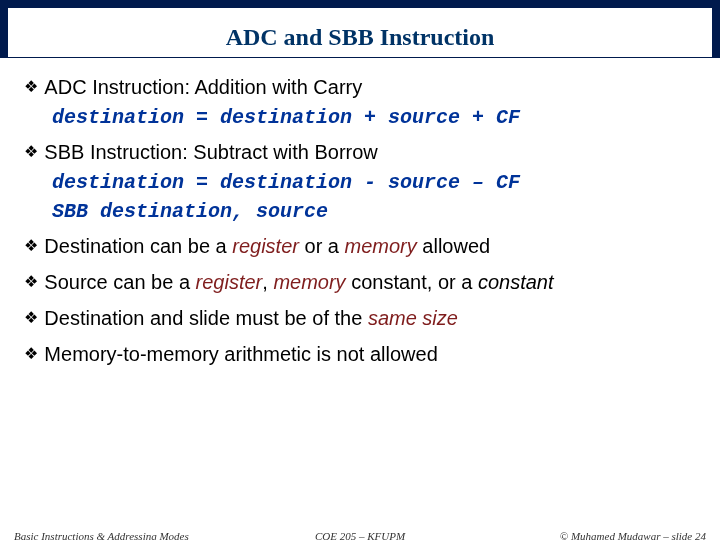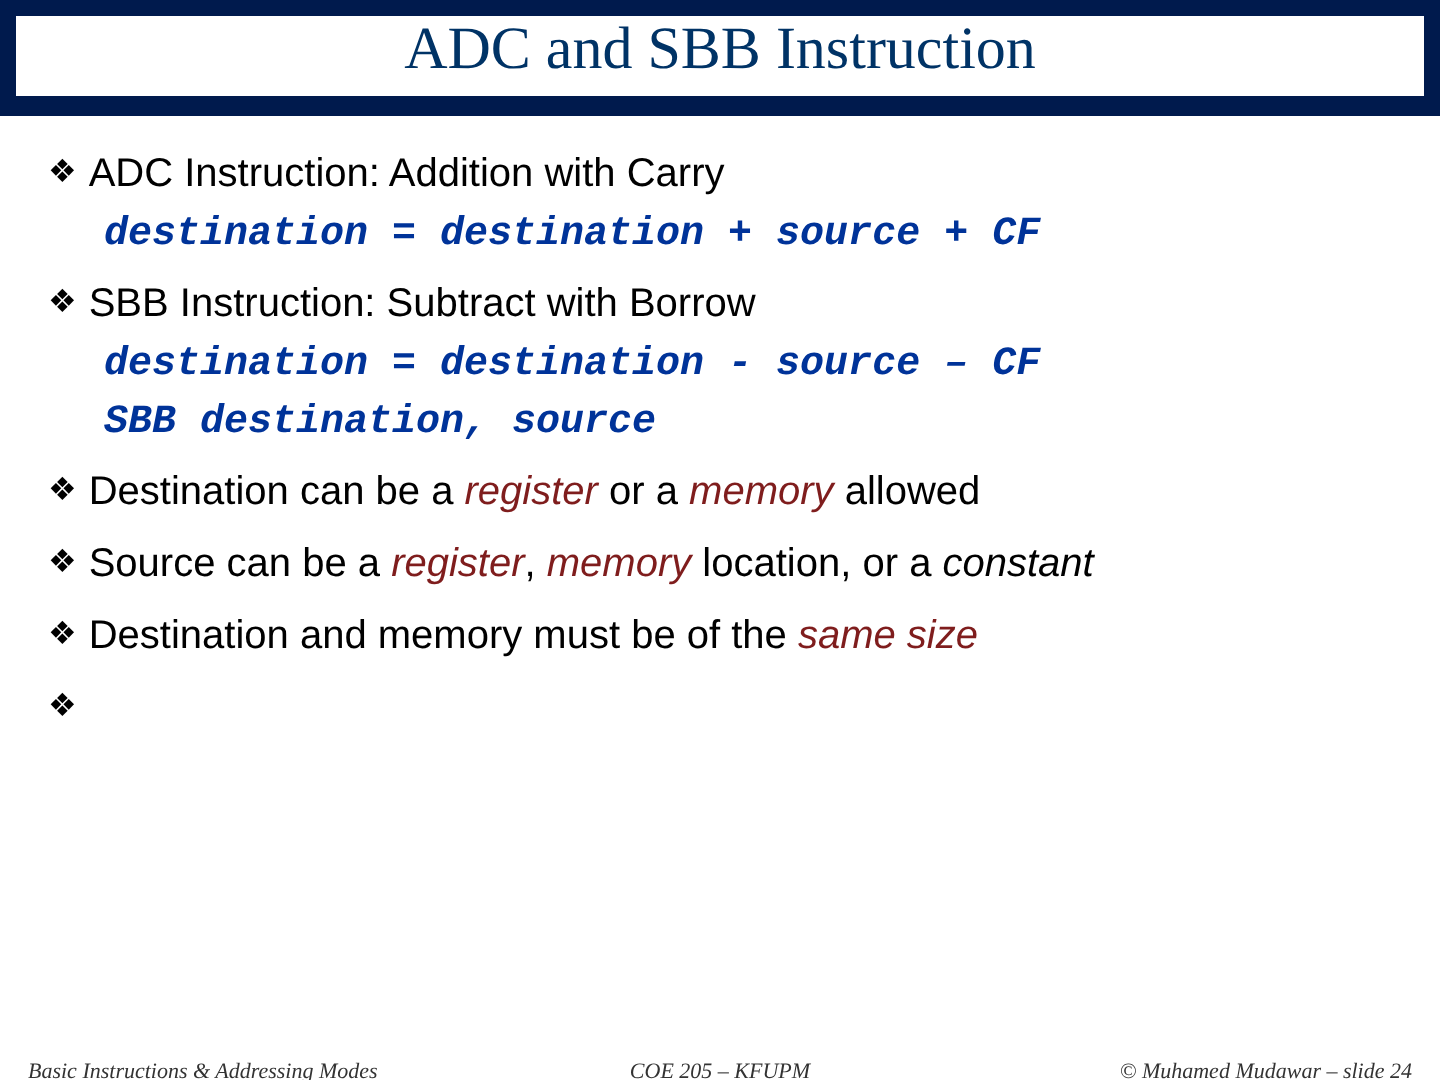--- a/index.html
+++ b/index.html
@@ -25,11 +25,12 @@
     top: 8px;
     text-align: center;
     font-family: "Comic Sans MS", "Comic Sans", cursive;
-    font-size: 30px;
+    font-size: 24px;
     color: #003366;
     background: #fff;
     margin: 0 8px;
-    padding: 0 0 6px 0;
+    padding: 16px 0 6px 0;
+    font-weight: bold;
   }
   .content {
     padding: 6px 24px 0 24px;

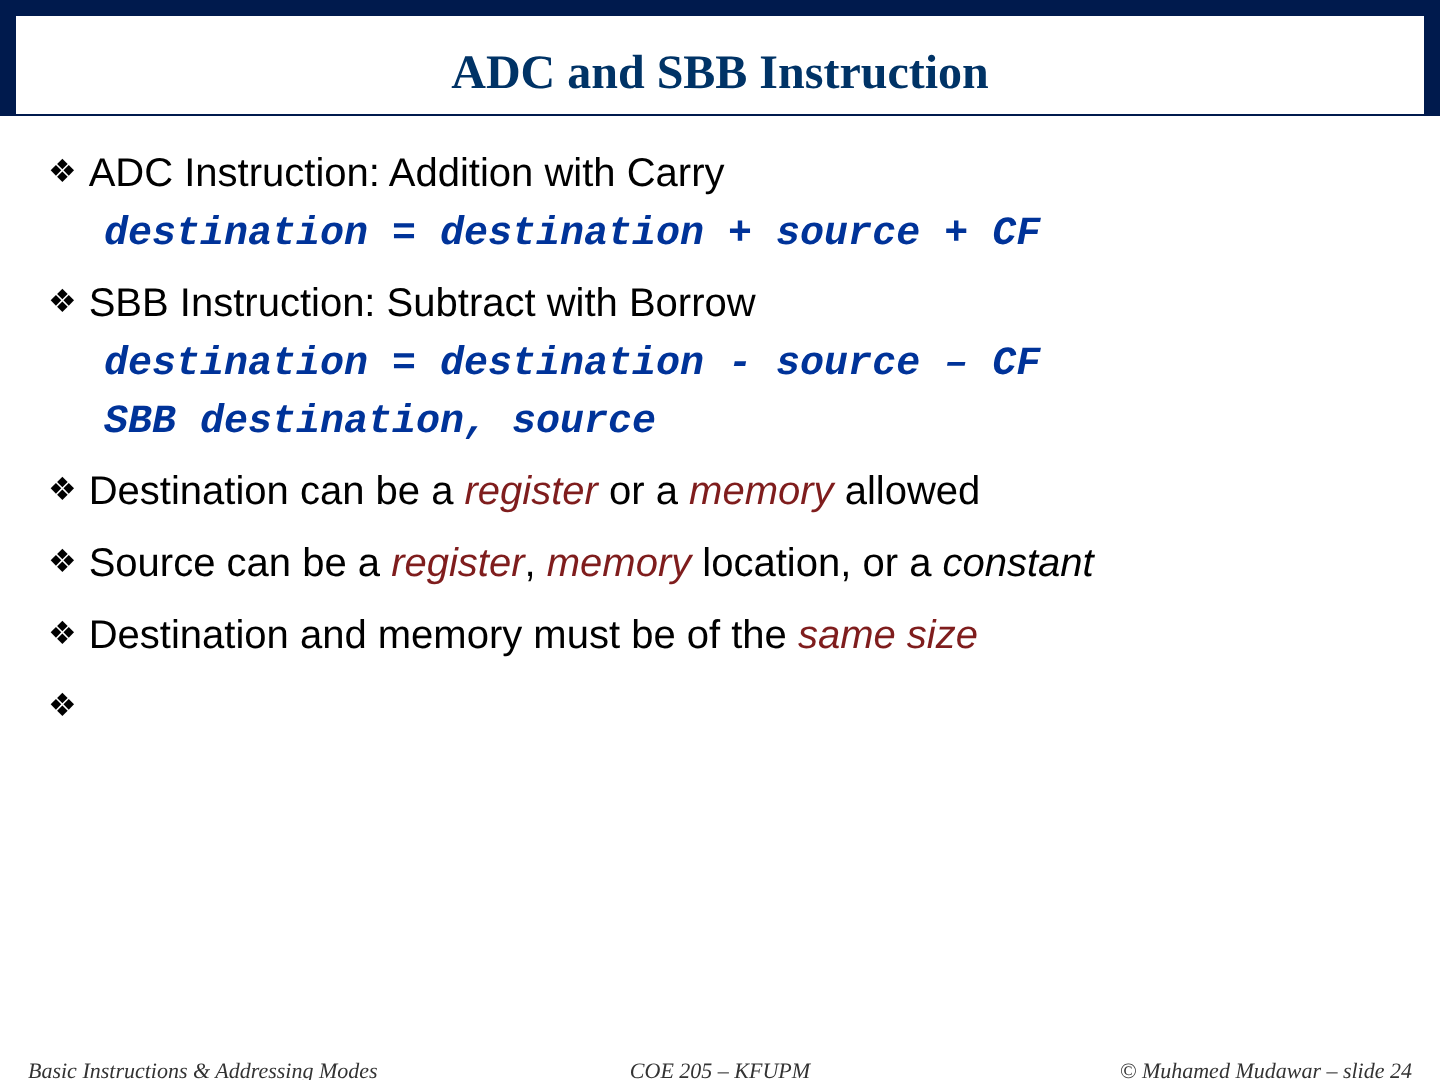--- a/index.html
+++ b/index.html
@@ -107,7 +107,7 @@
   <div class="bullet">
     <span class="diamond">❖</span>
     <span class="btext">
-      <span>Source can be a </span><span class="kw-red">register</span><span>, </span><span class="kw-red">memory</span><span> location, or a </span><span class="kw-blk">constant</span>
+      <span>Source can be a </span><span class="kw-red">register</span><span>, </span><span class="kw-red">memory</span><span> constant, or a </span><span class="kw-blk">constant</span>
     </span>
   </div>
 

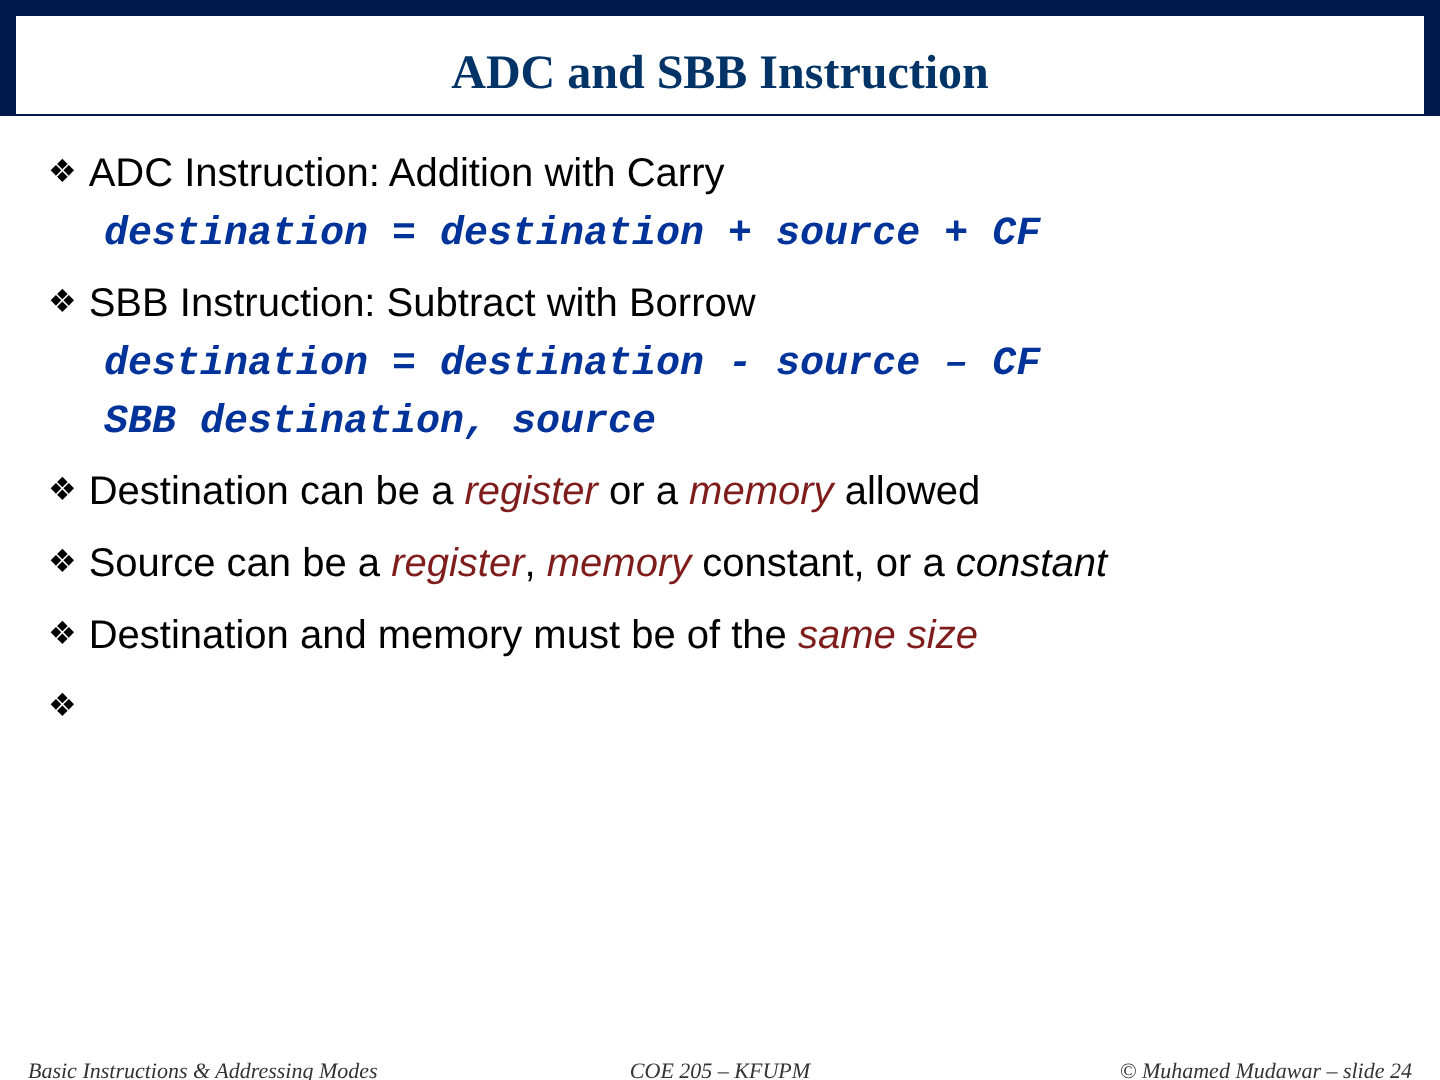--- a/index.html
+++ b/index.html
@@ -114,7 +114,7 @@
   <div class="bullet">
     <span class="diamond">❖</span>
     <span class="btext">
-      <span>Destination and memory must be of the </span><span class="kw-red">same size</span>
+      <span>Destination and slide must be of the </span><span class="kw-red">same size</span>
     </span>
   </div>
 

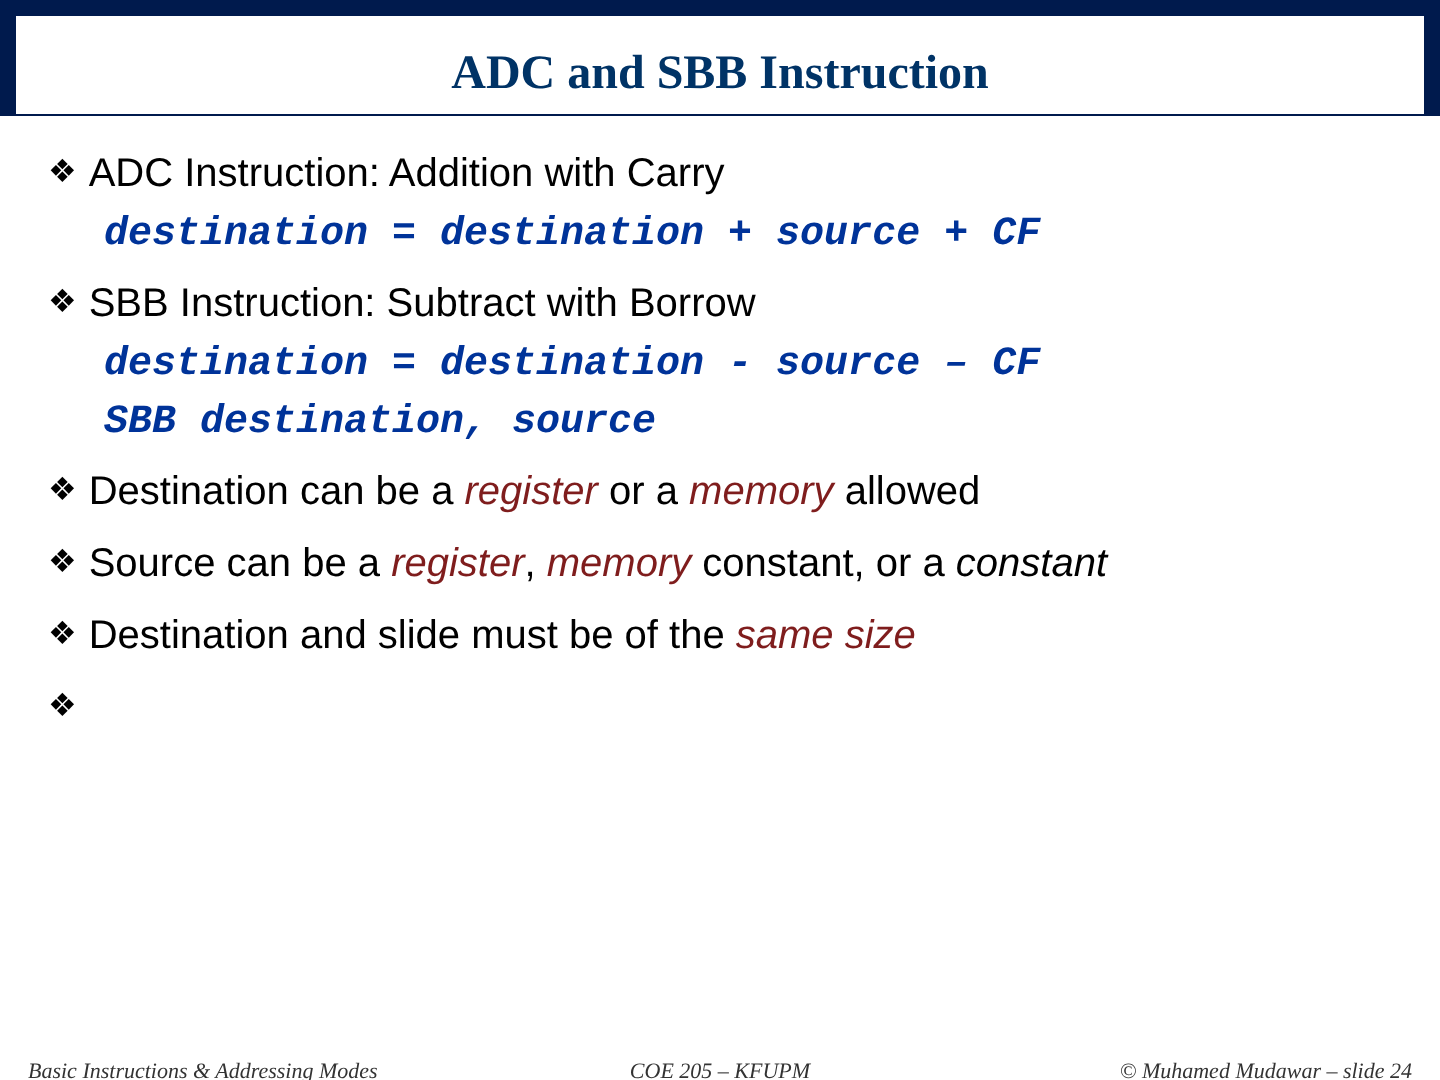--- a/index.html
+++ b/index.html
@@ -120,6 +120,7 @@
 
   <div class="bullet">
     <span class="diamond">❖</span>
+    <span class="btext">Memory-to-memory arithmetic is not allowed</span>
   </div>
 
 </div>

